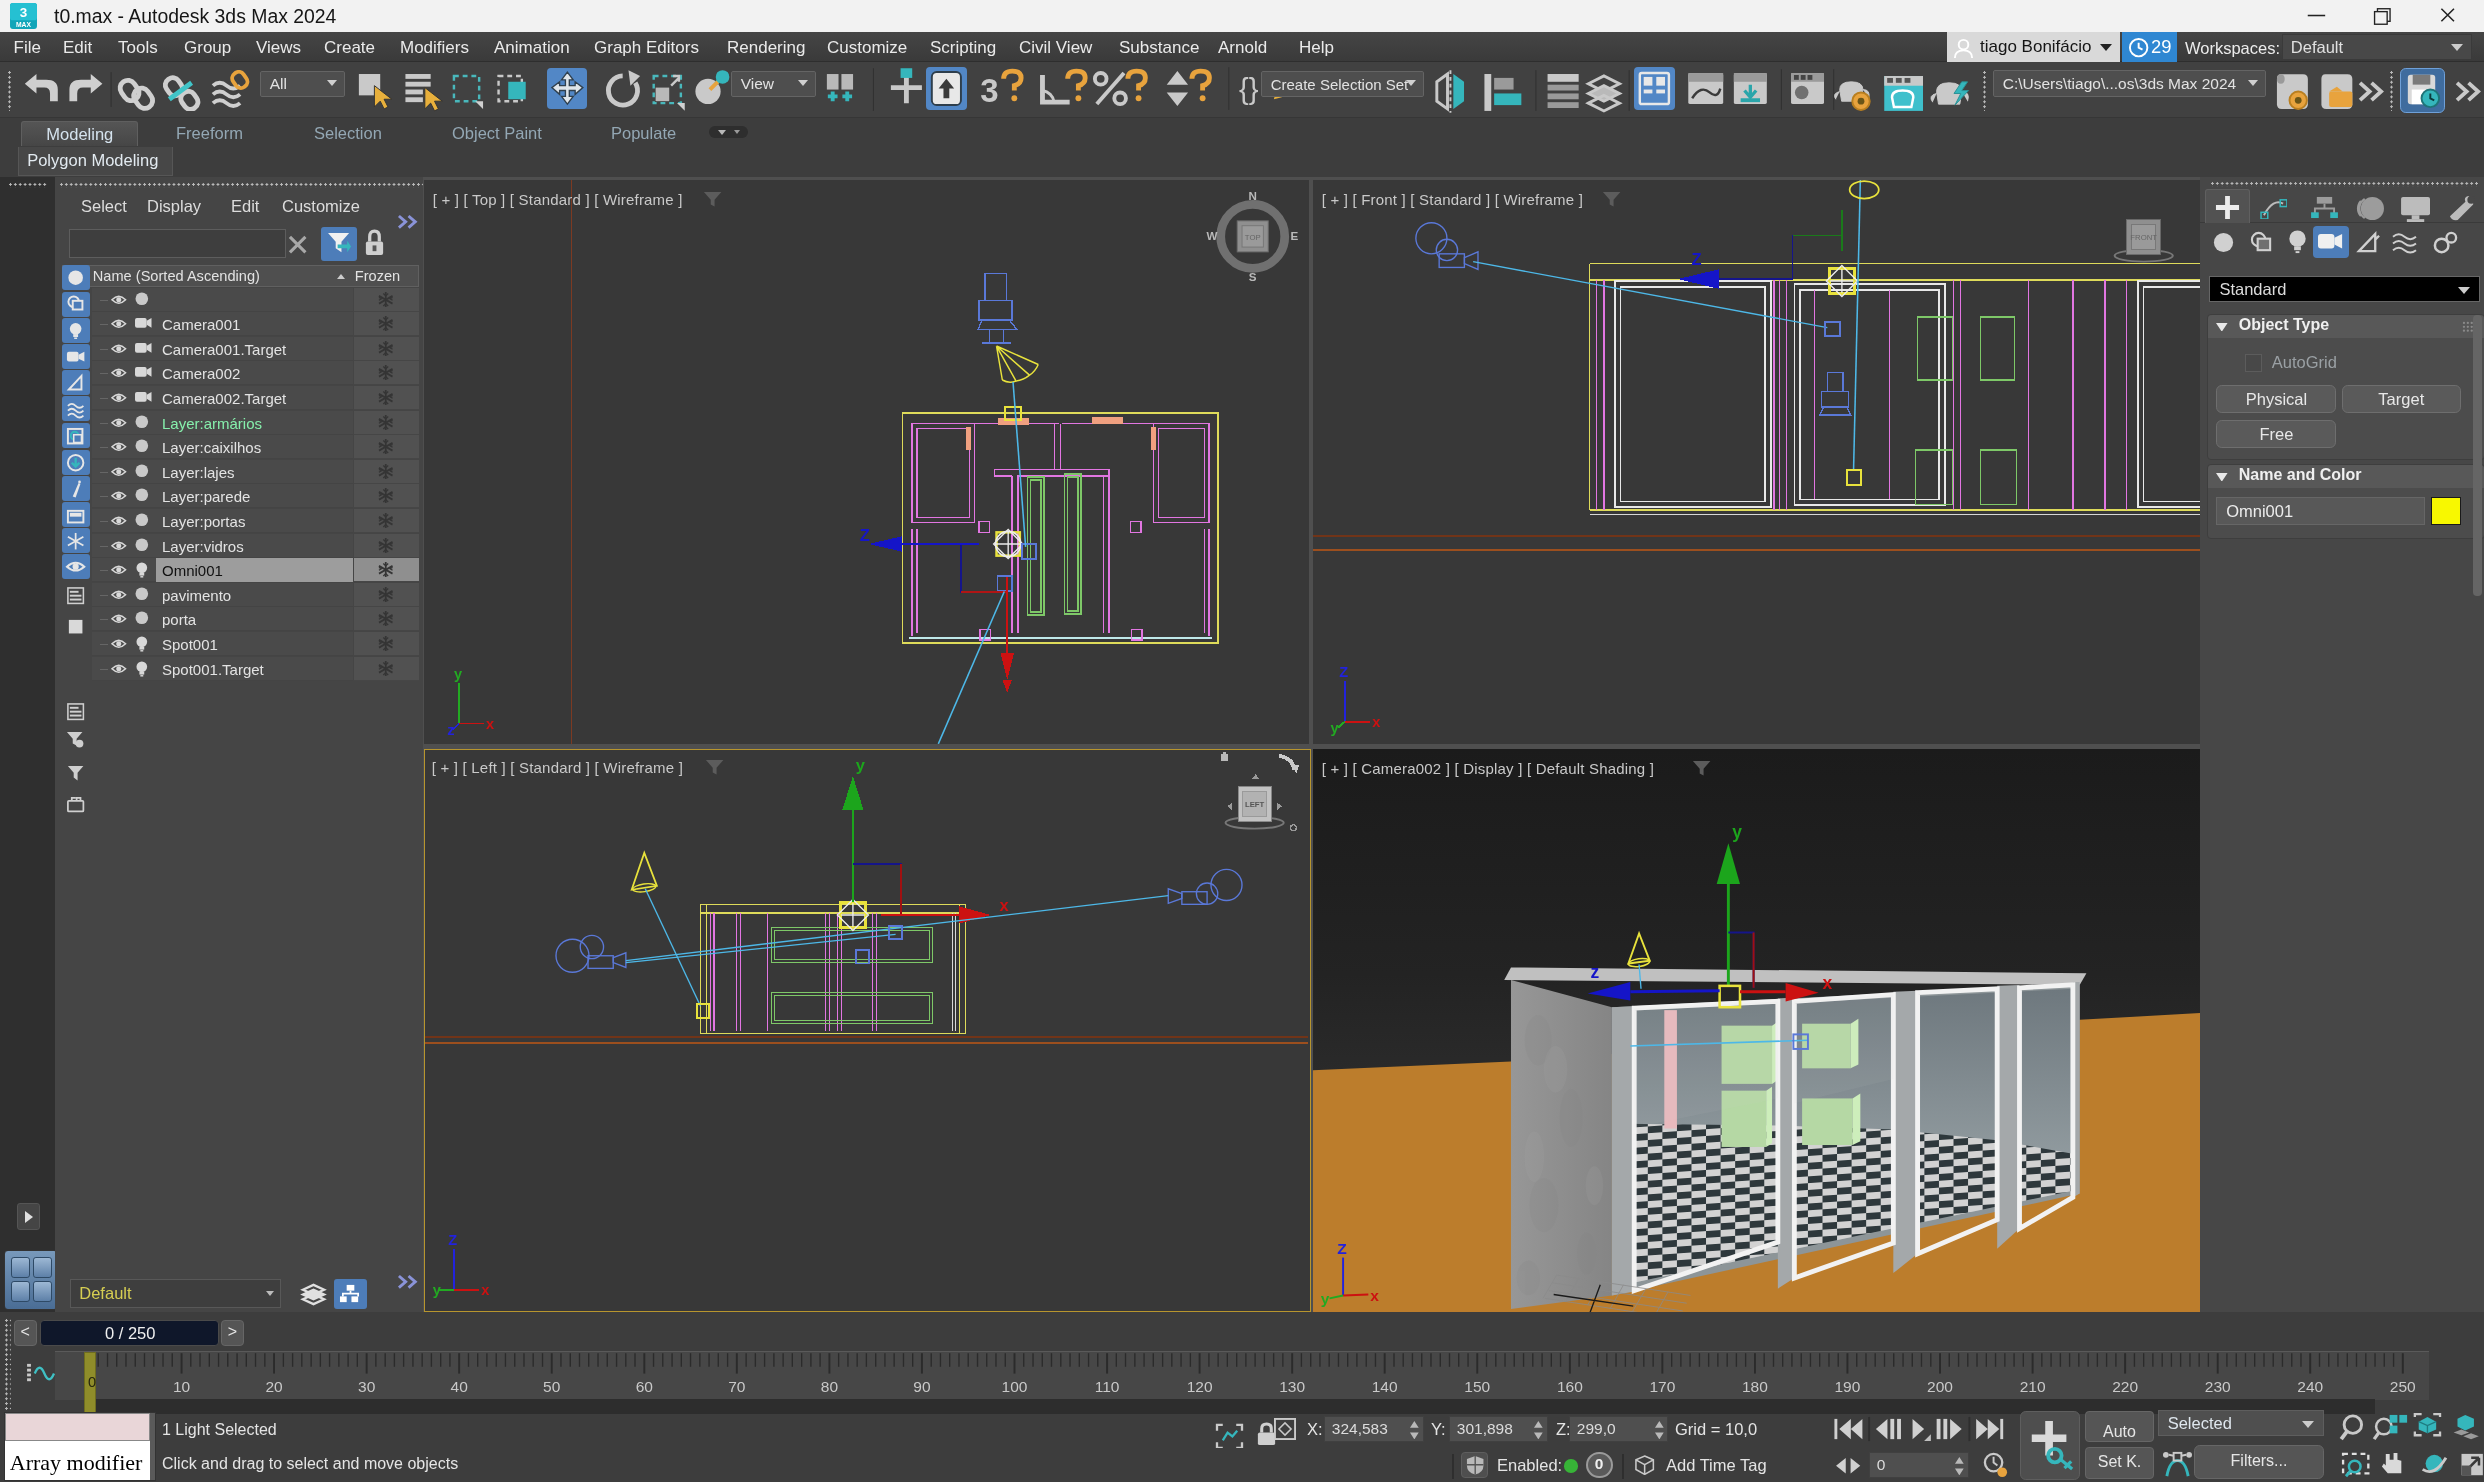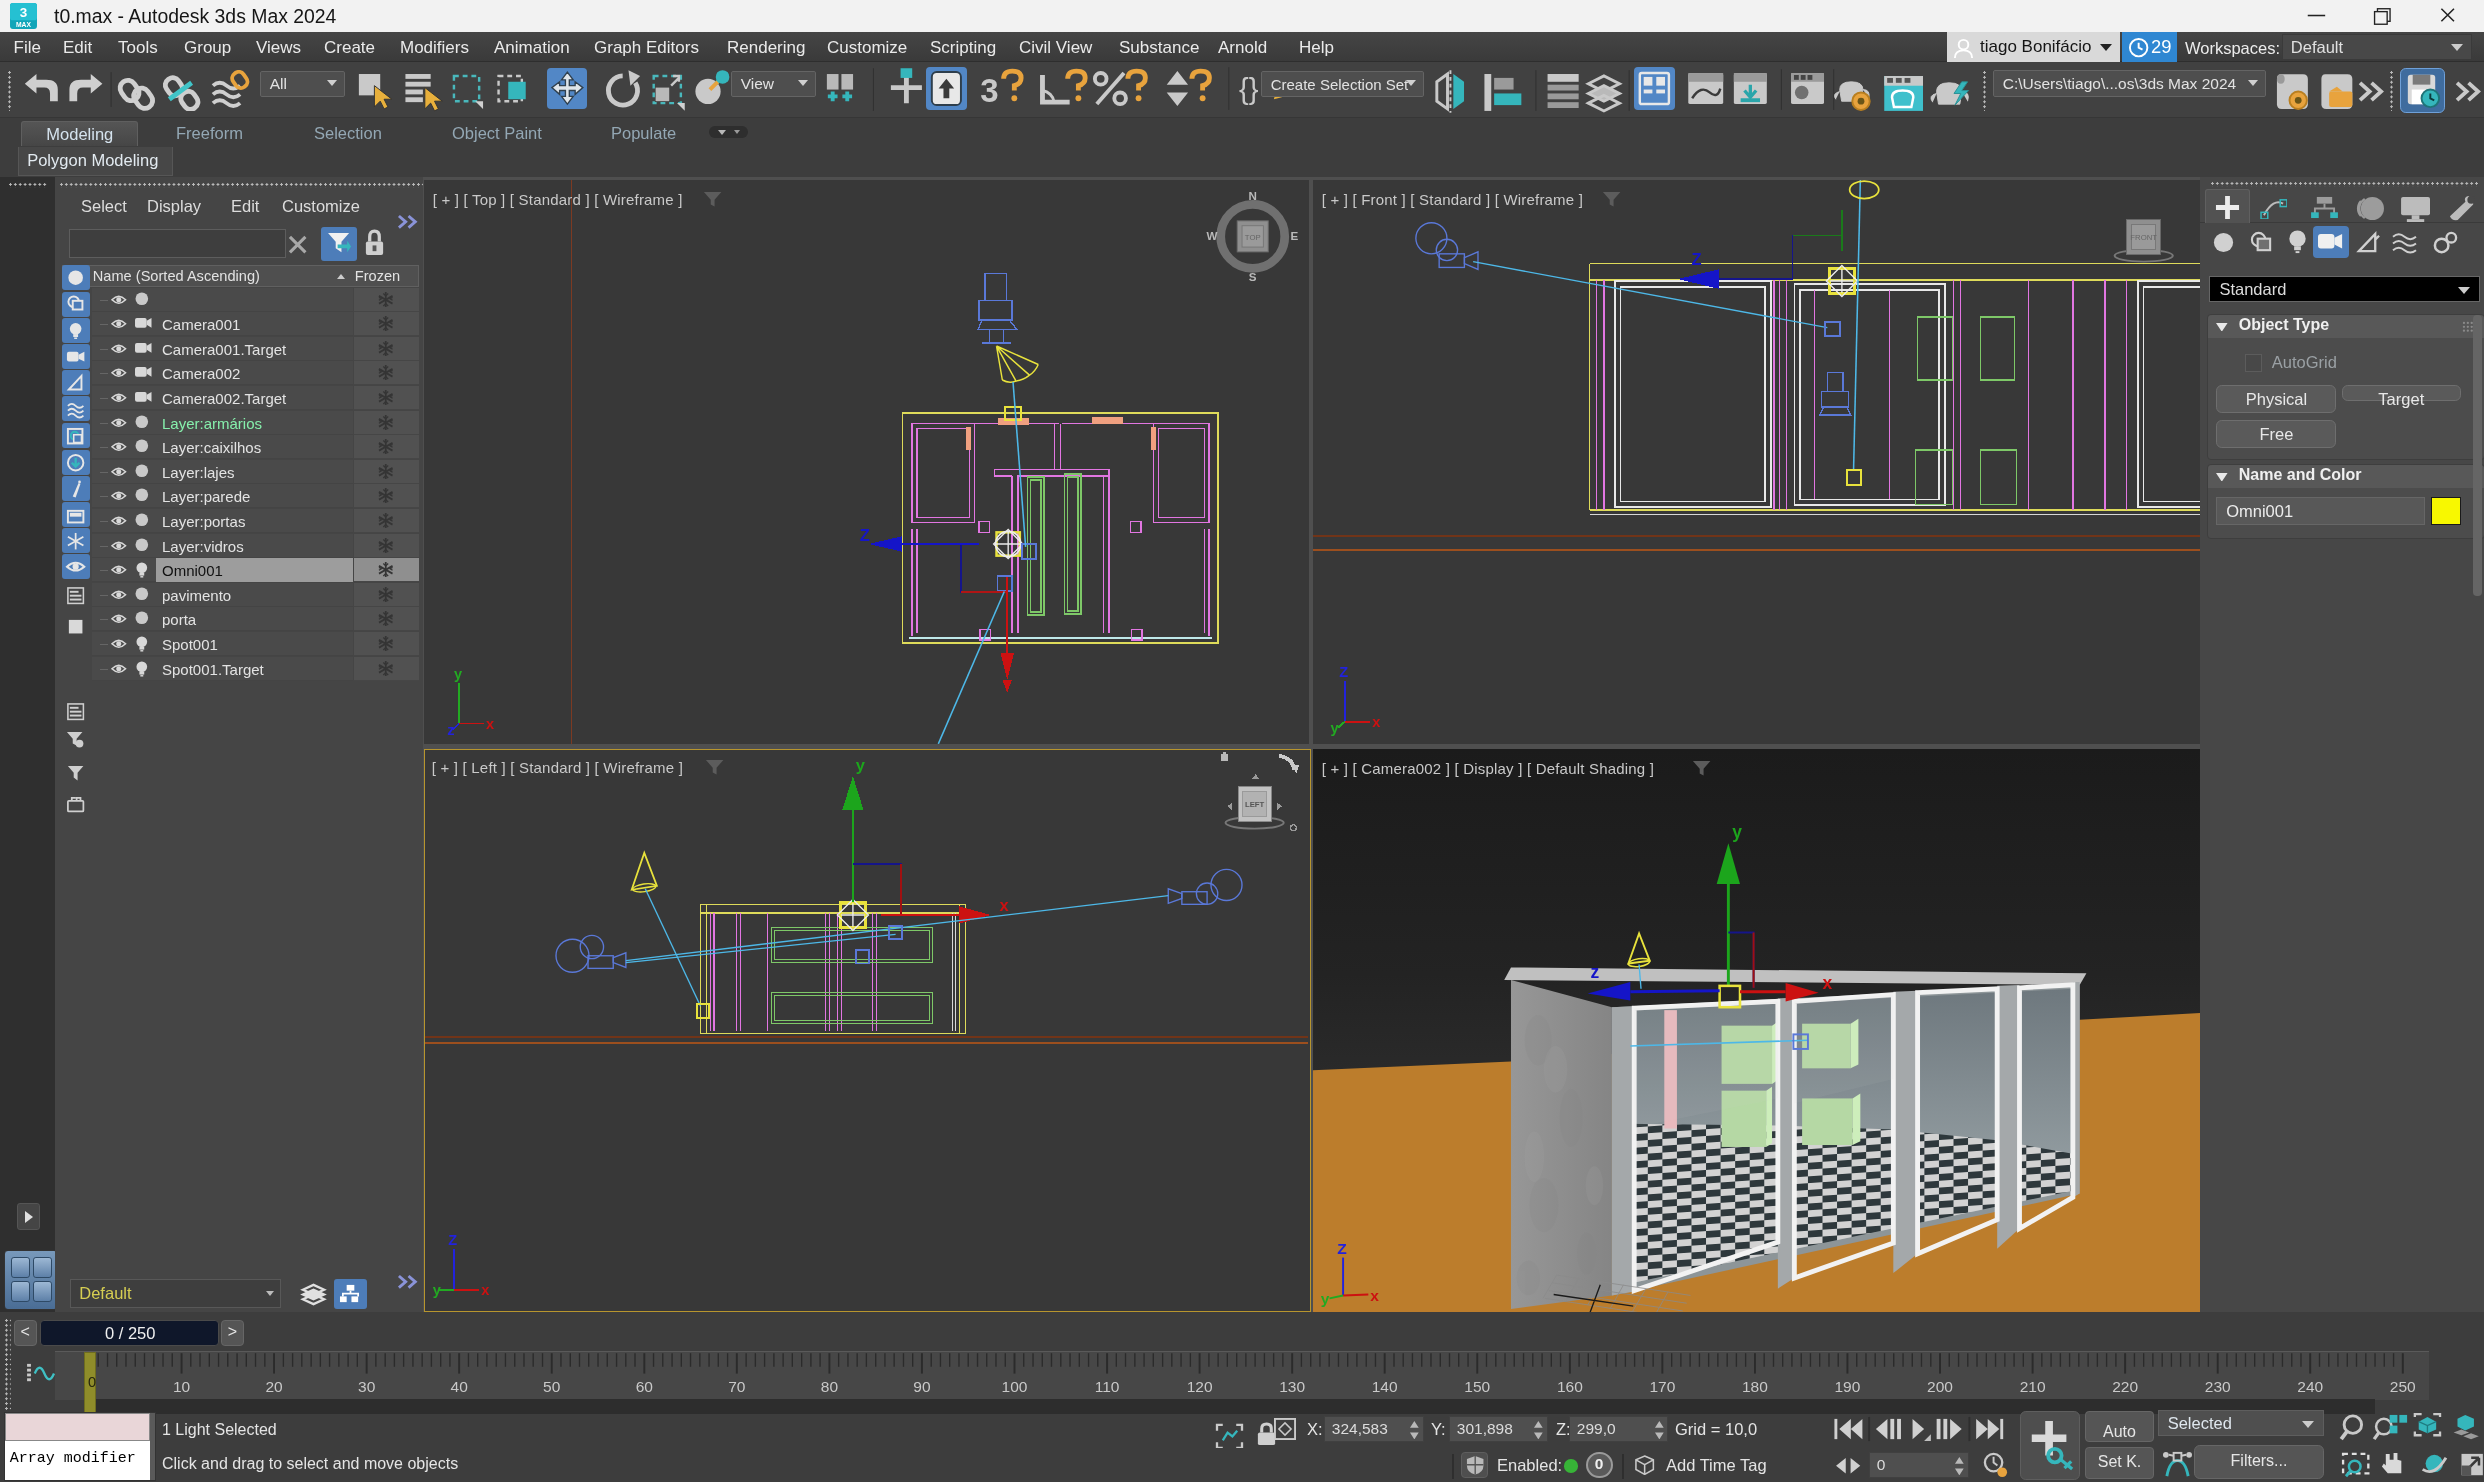--- a/index.html
+++ b/index.html
@@ -901,7 +901,7 @@
     <div class="abs" style="left:37px;top:39px;width:17.5px;height:17.5px;background:#484848;border:1px solid #5c5c5c"></div>
     <div class="abs" style="left:64px;top:38px;font-size:16.5px;color:#9aa0a4">AutoGrid</div>
     <div class="cbtn" style="left:8.7px;top:70px;width:120px;height:28px;padding-top:3.9px">Physical</div>
-    <div class="cbtn" style="left:134px;top:70px;width:119px;height:16px;padding-top:3.9px">Target</div>
+    <div class="cbtn" style="left:134px;top:70px;width:119px;height:28px;padding-top:3.9px">Target</div>
     <div class="cbtn" style="left:8.7px;top:105px;width:120px;height:28px;padding-top:3.9px">Free</div>
   </div>
   <div class="rollout" style="top:287px;height:75px">

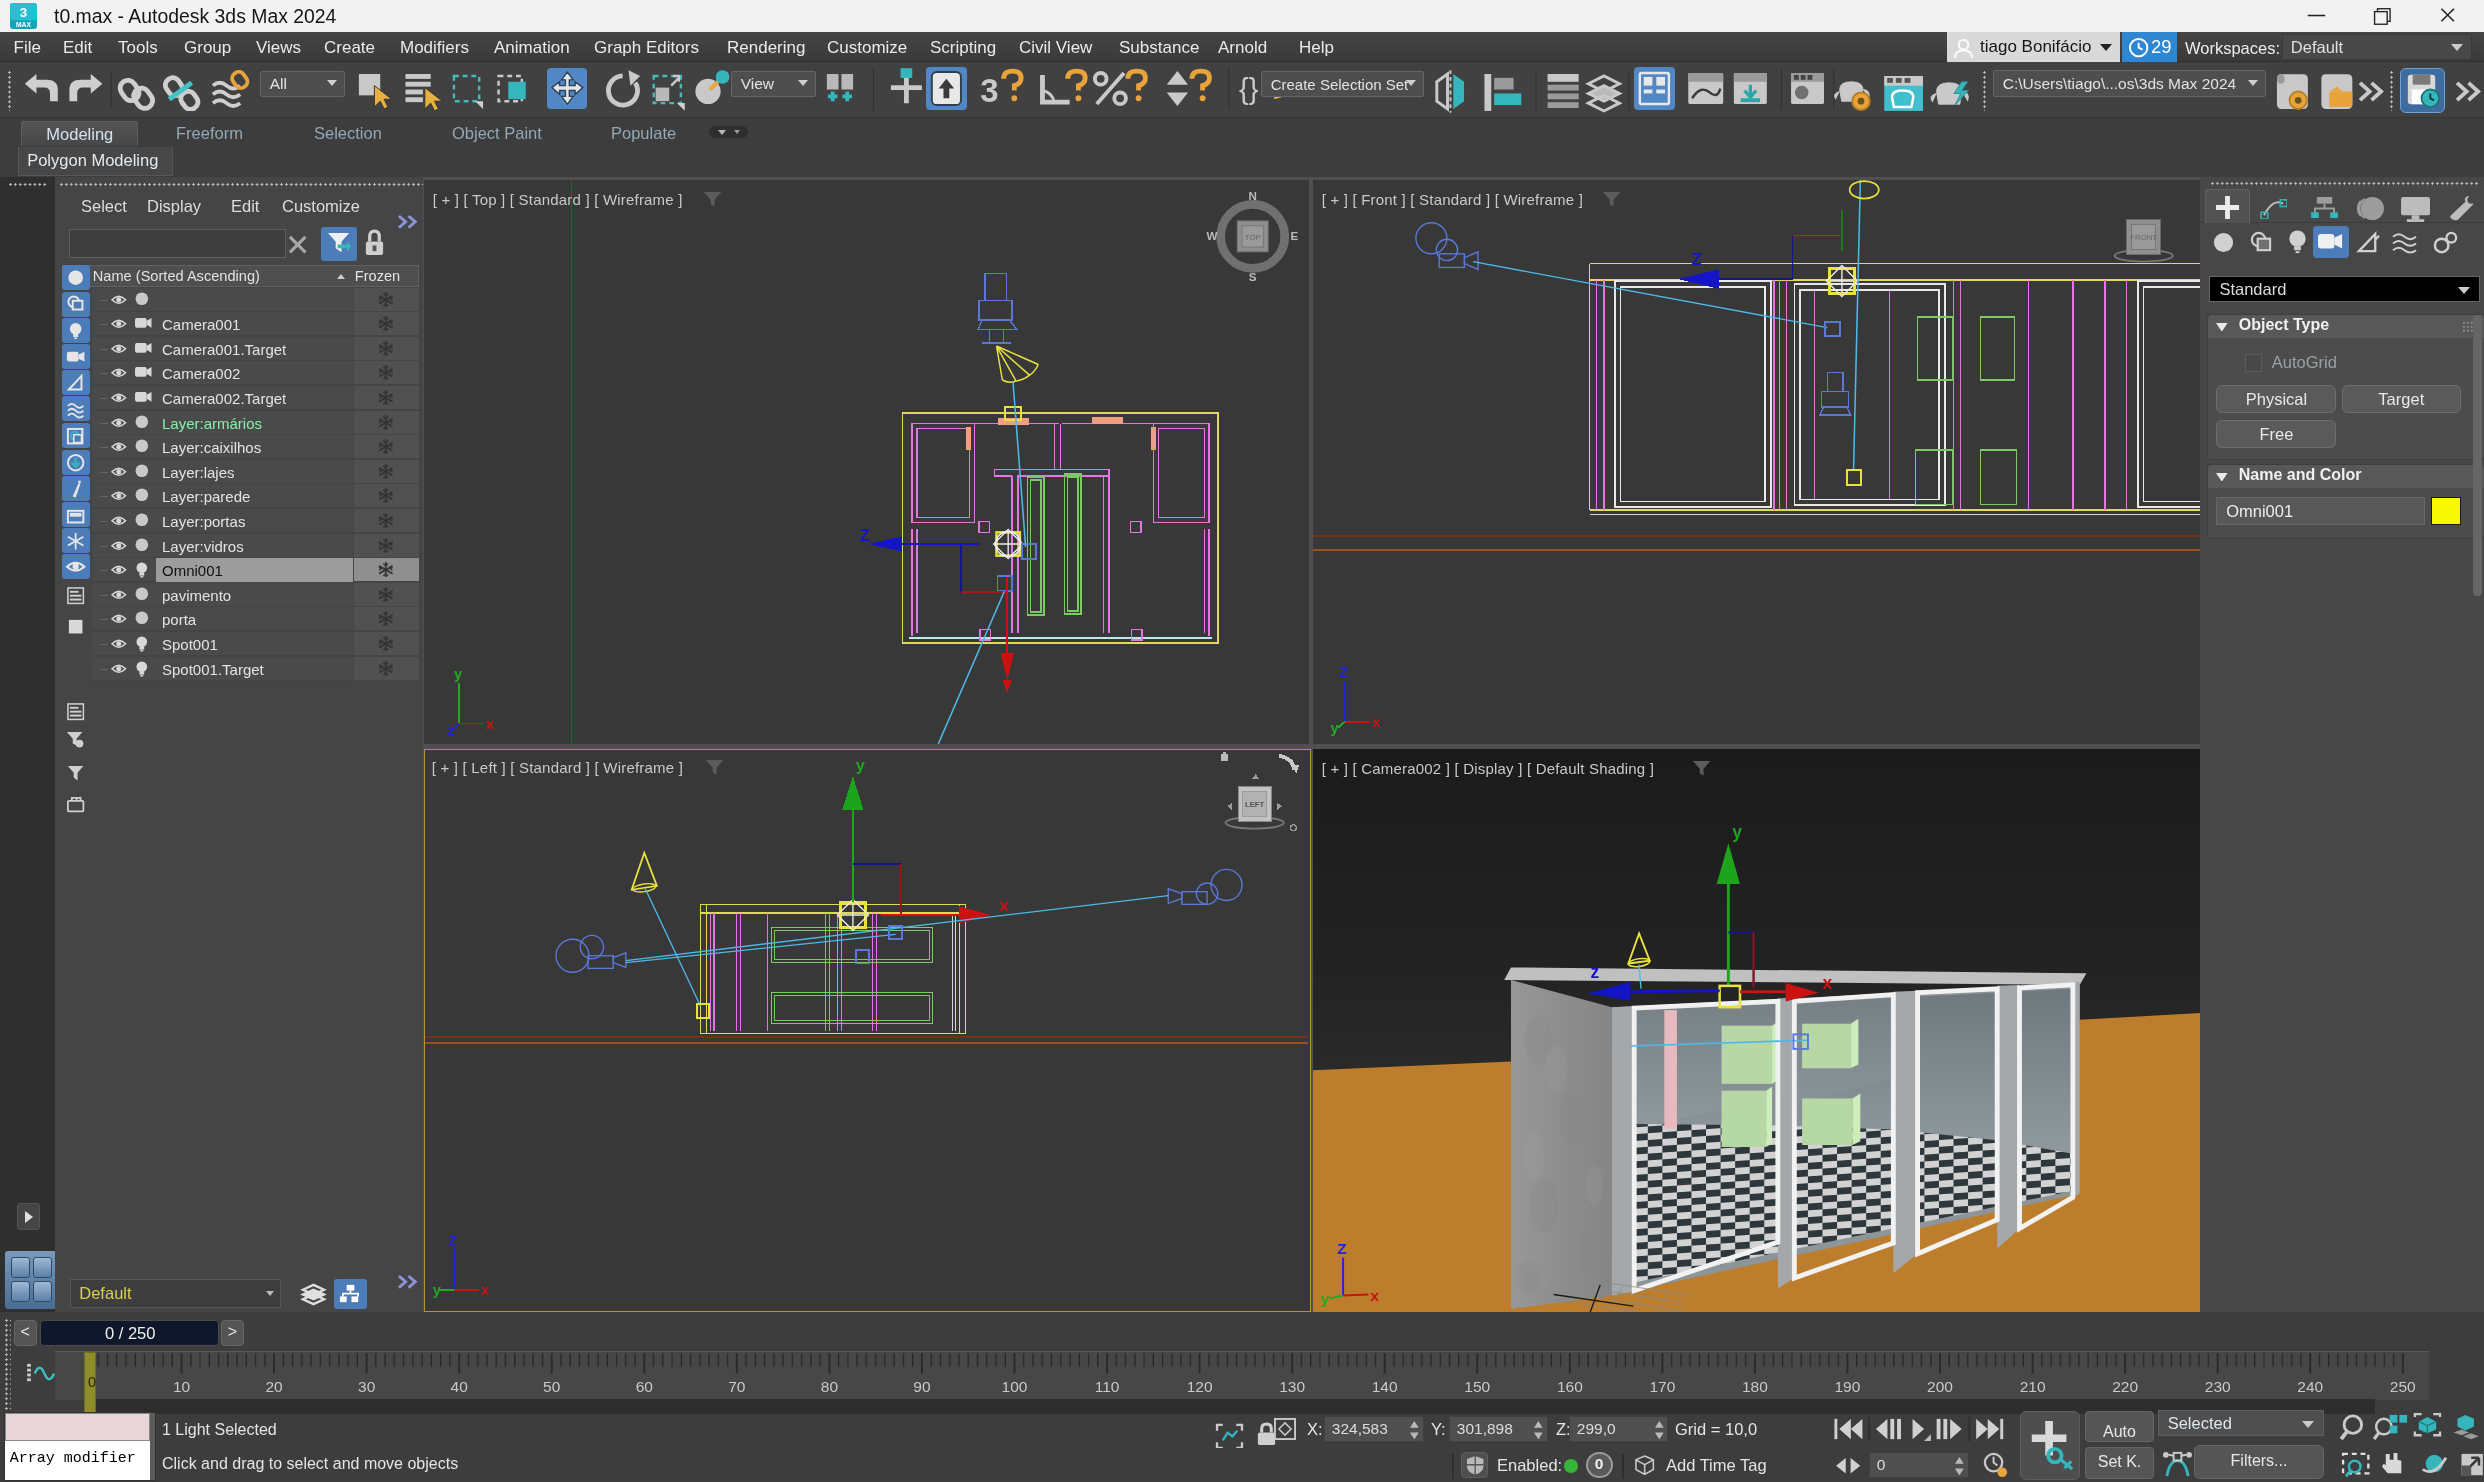--- a/index.html
+++ b/index.html
@@ -1630,7 +1630,7 @@
   <div class="abs" style="left:3.9px;top:100px;width:152px;height:69px;background:#5a5a5a;border:1px solid #333"></div>
   <div class="abs" style="left:4.9px;top:101px;width:145px;height:28px;background:#e9d6d8;border:1px solid #888"></div>
   <div class="abs" style="left:4.9px;top:129px;width:145px;height:39px;background:#ffffff">
-    <div class="abs" style="left:4.9px;top:8.7px;font-family:Liberation Mono, monospace;font-size:15px;color:#000;white-space:nowrap">Array modifier</div>
+    <div class="abs" style="left:4.9px;top:8.7px;font-family:Liberation Serif, serif;font-size:22px;color:#000;white-space:nowrap">Array modifier</div>
   </div>
   <div class="statxt" style="left:162px;top:109px;font-size:16px">1 Light Selected</div>
   <div class="statxt" style="left:162px;top:143px;font-size:16px">Click and drag to select and move objects</div>

